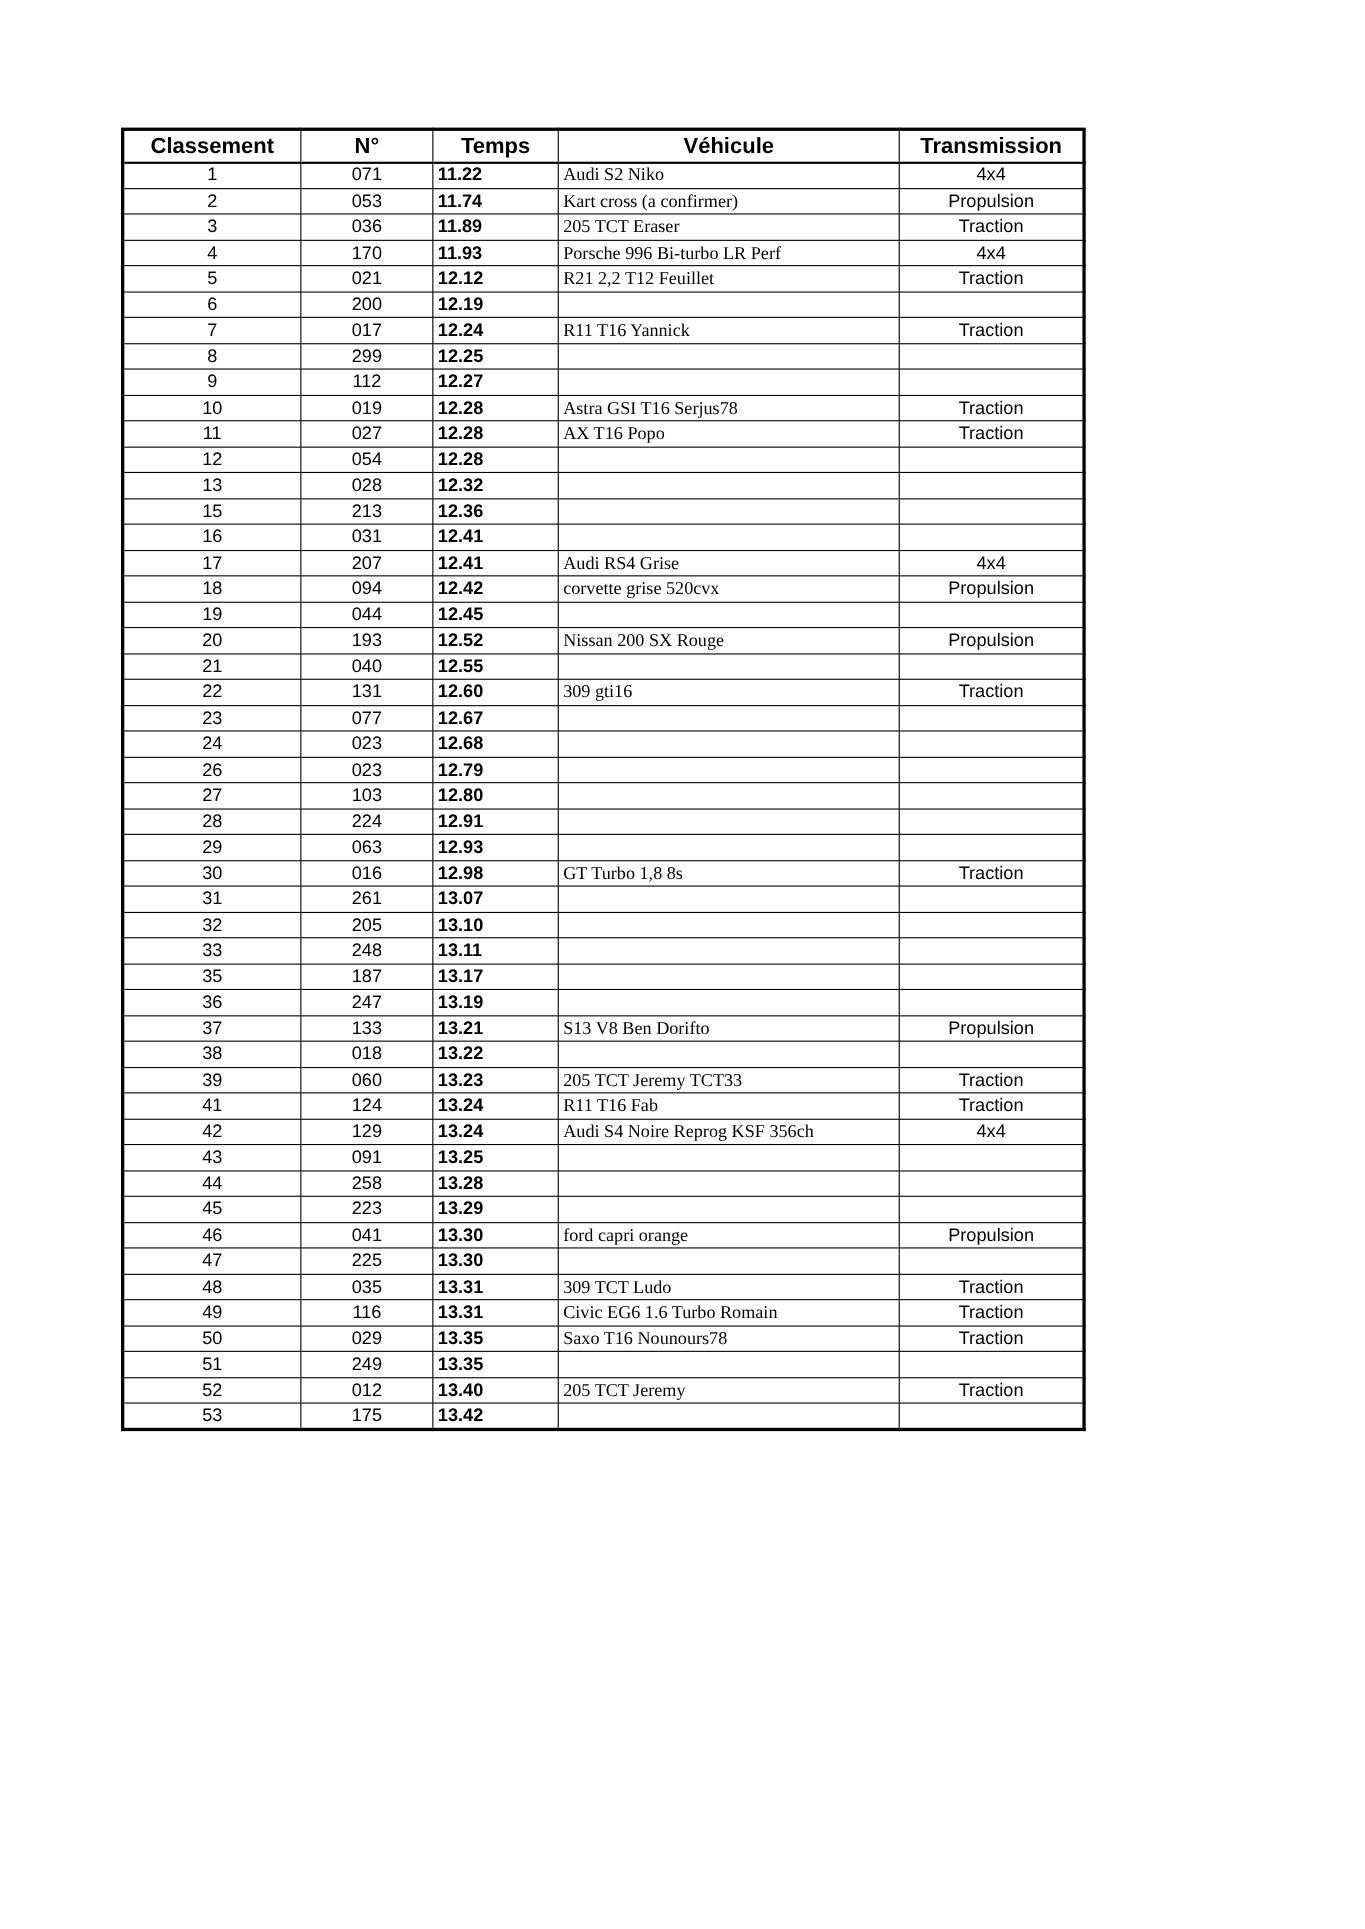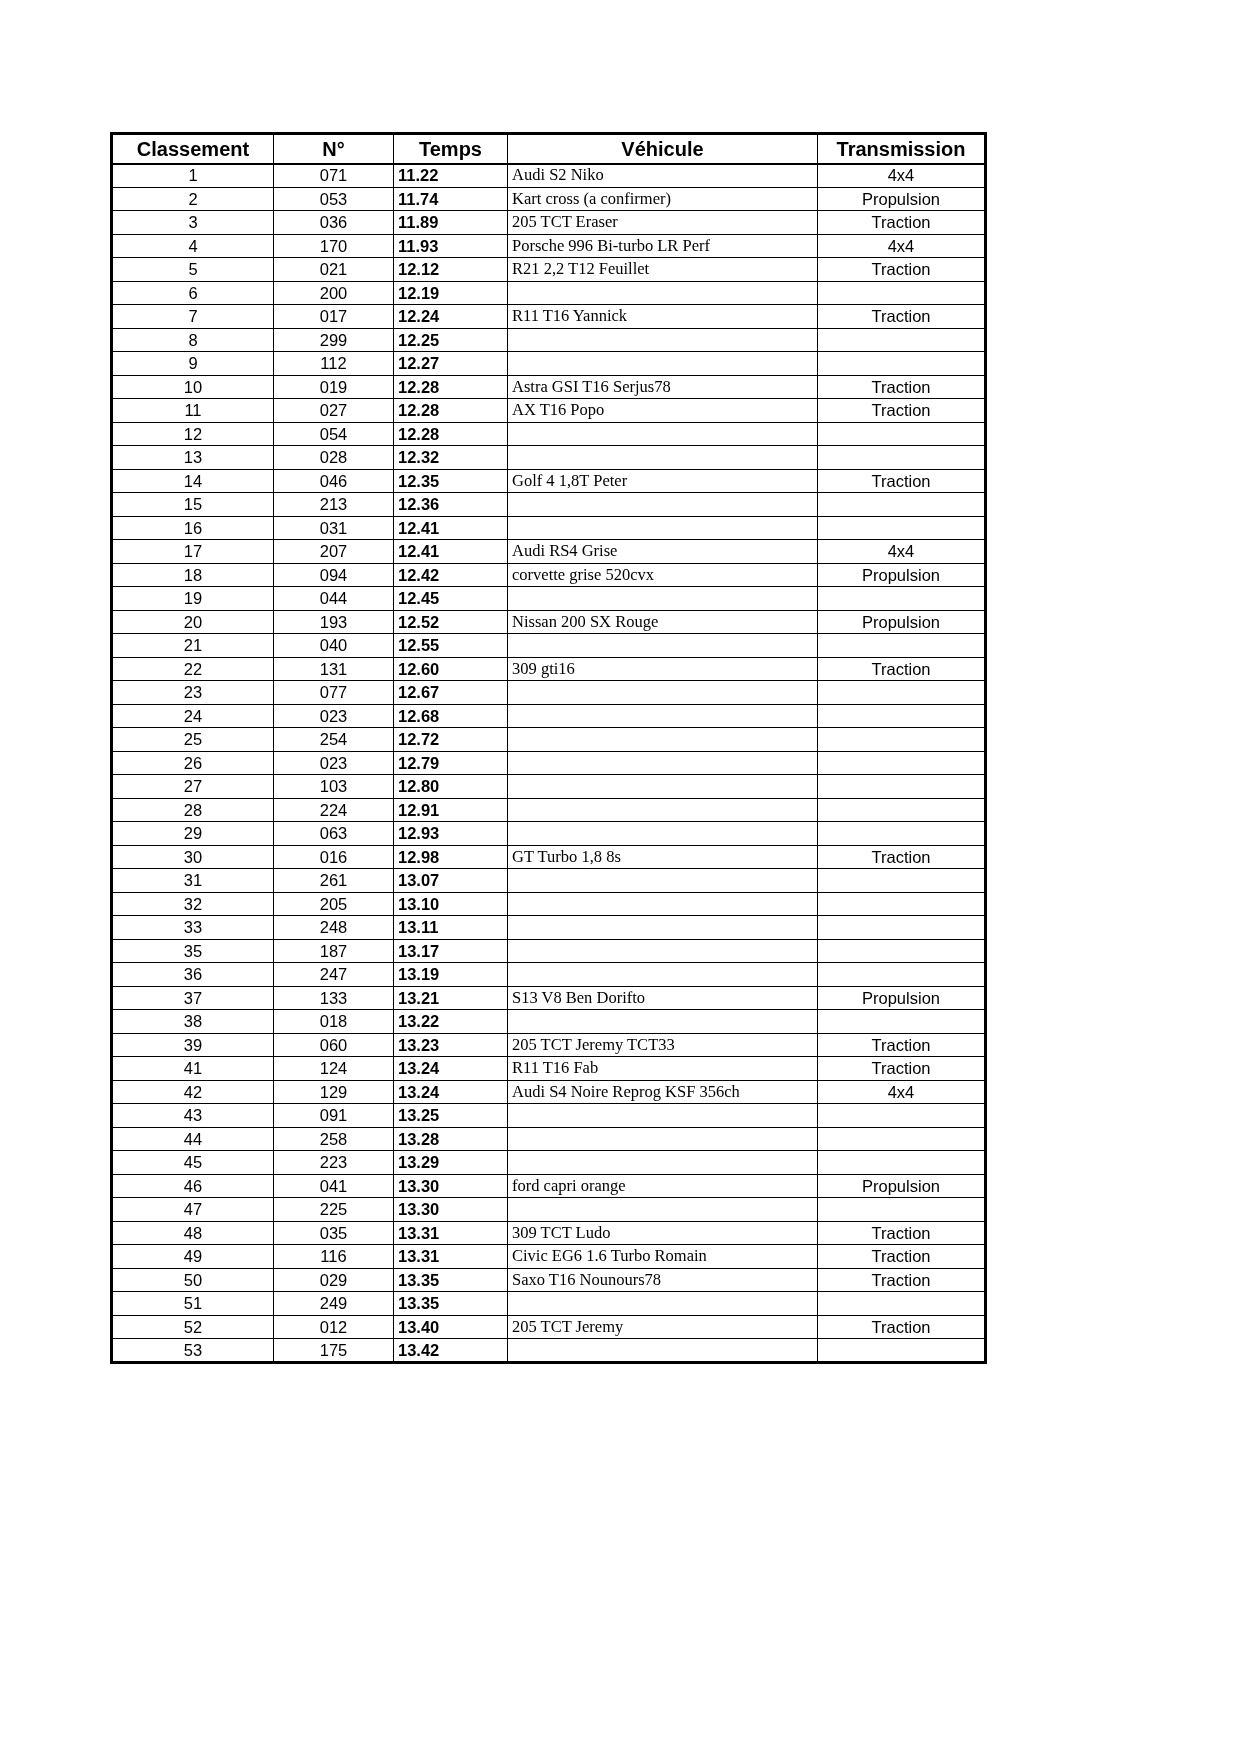--- a/index.html
+++ b/index.html
@@ -25,7 +25,7 @@
   .results-wrap {
     position: absolute;
     left: 110px;
-    top: 132px;
+    top: 116px;
     width: 874px;
   }
 

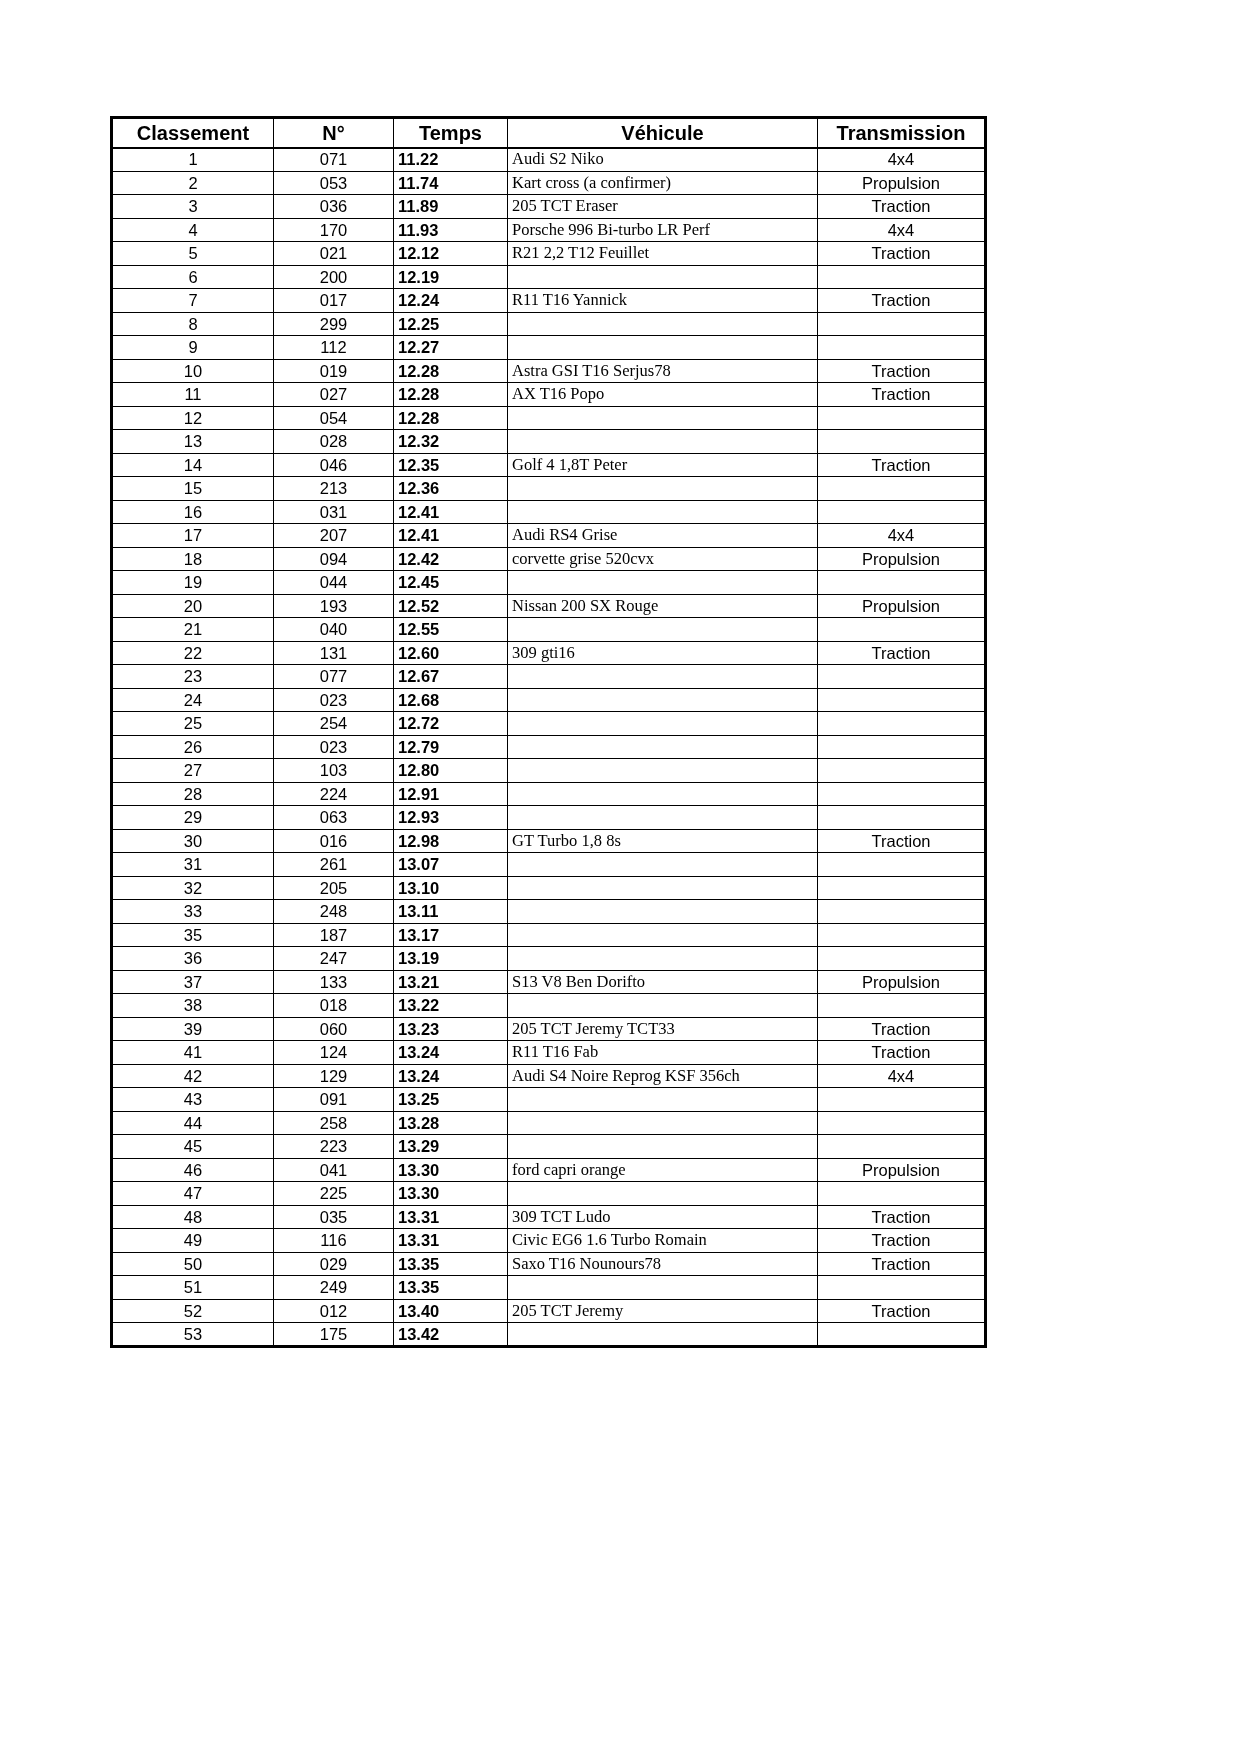--- a/index.html
+++ b/index.html
@@ -190,13 +190,6 @@
             <td class="trans empty"></td>
           </tr>
           <tr>
-            <td class="rank">14</td>
-            <td class="num">046</td>
-            <td class="time">12.35</td>
-            <td class="veh">Golf 4 1,8T Peter</td>
-            <td class="trans">Traction</td>
-          </tr>
-          <tr>
             <td class="rank">15</td>
             <td class="num">213</td>
             <td class="time">12.36</td>

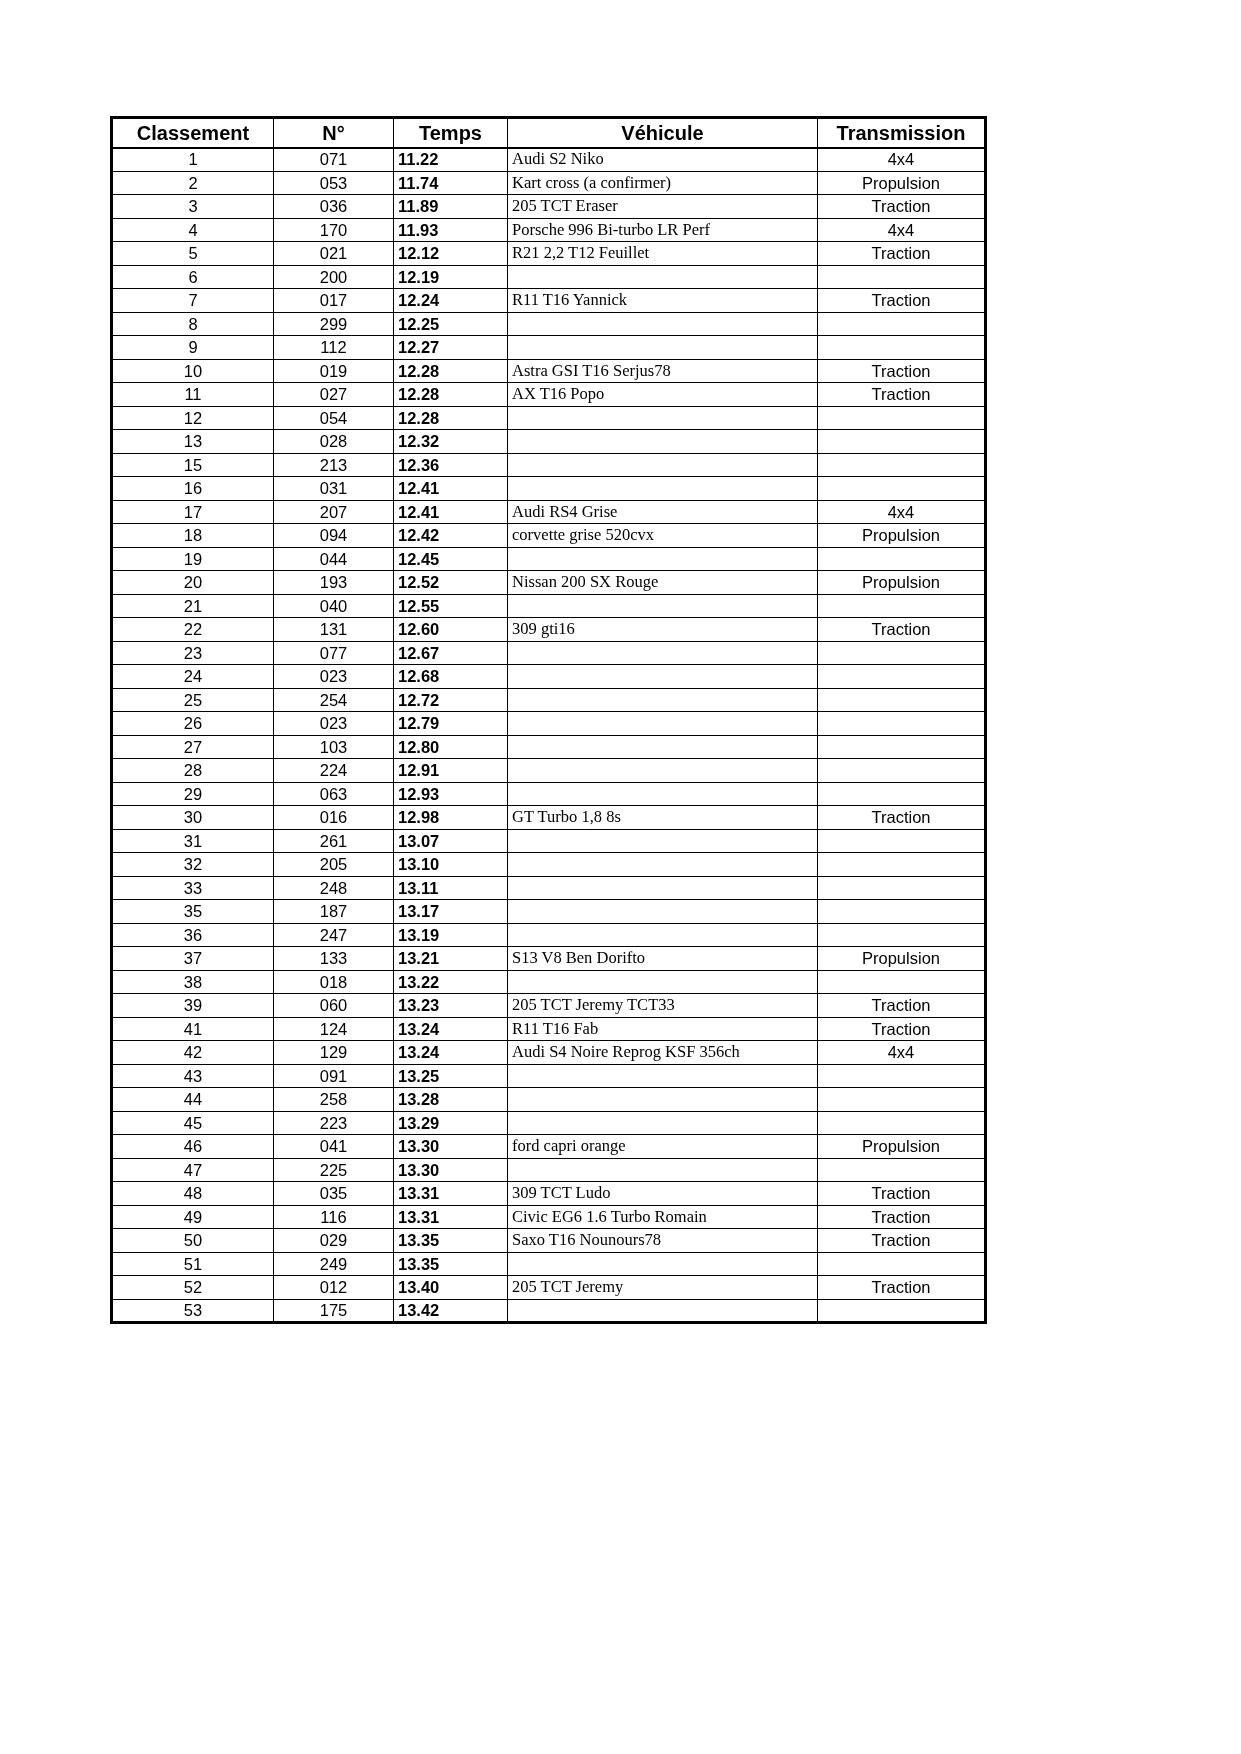--- a/index.html
+++ b/index.html
@@ -260,13 +260,6 @@
             <td class="trans empty"></td>
           </tr>
           <tr>
-            <td class="rank">25</td>
-            <td class="num">254</td>
-            <td class="time">12.72</td>
-            <td class="veh empty"></td>
-            <td class="trans empty"></td>
-          </tr>
-          <tr>
             <td class="rank">26</td>
             <td class="num">023</td>
             <td class="time">12.79</td>

